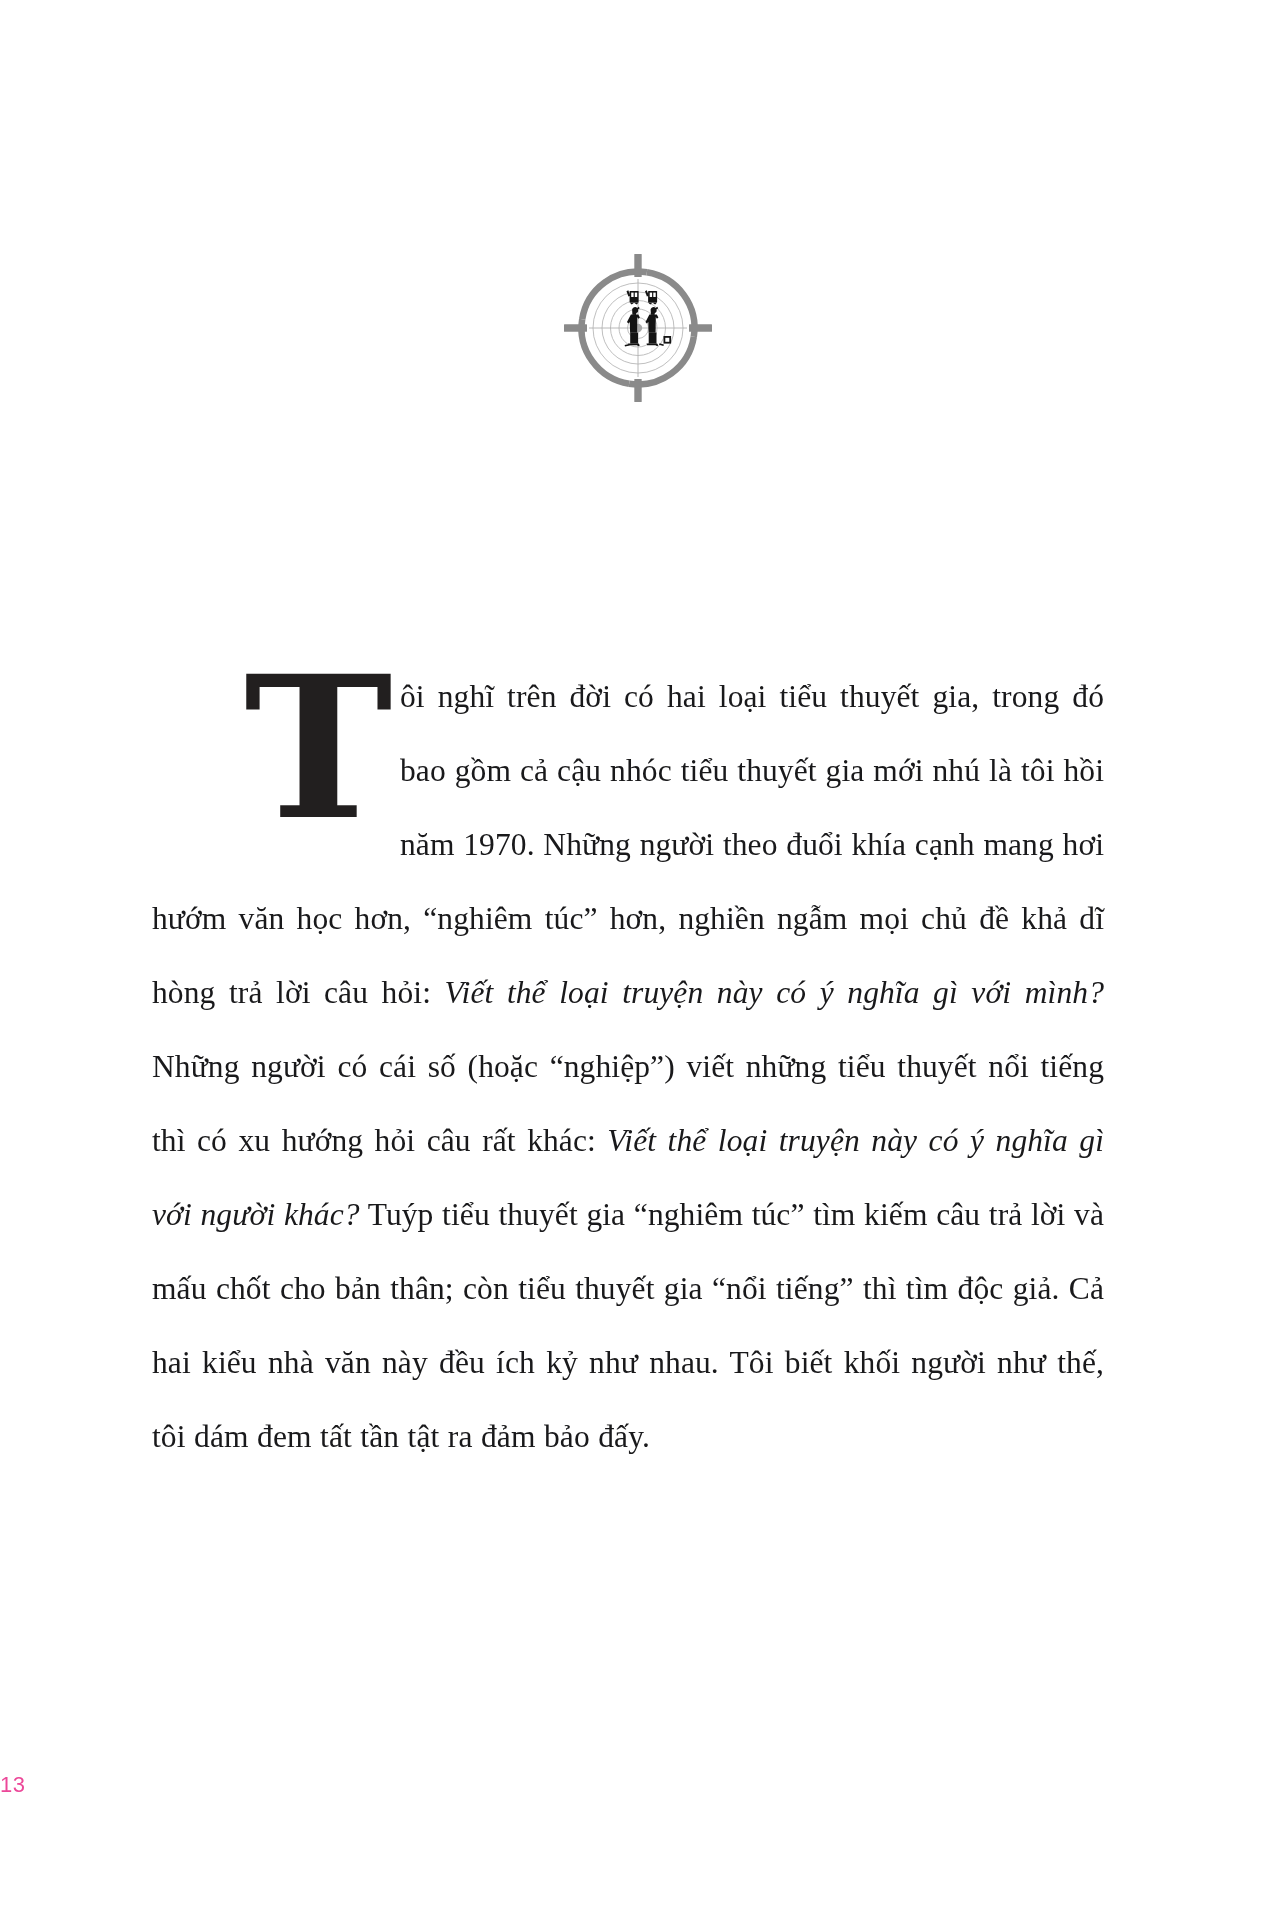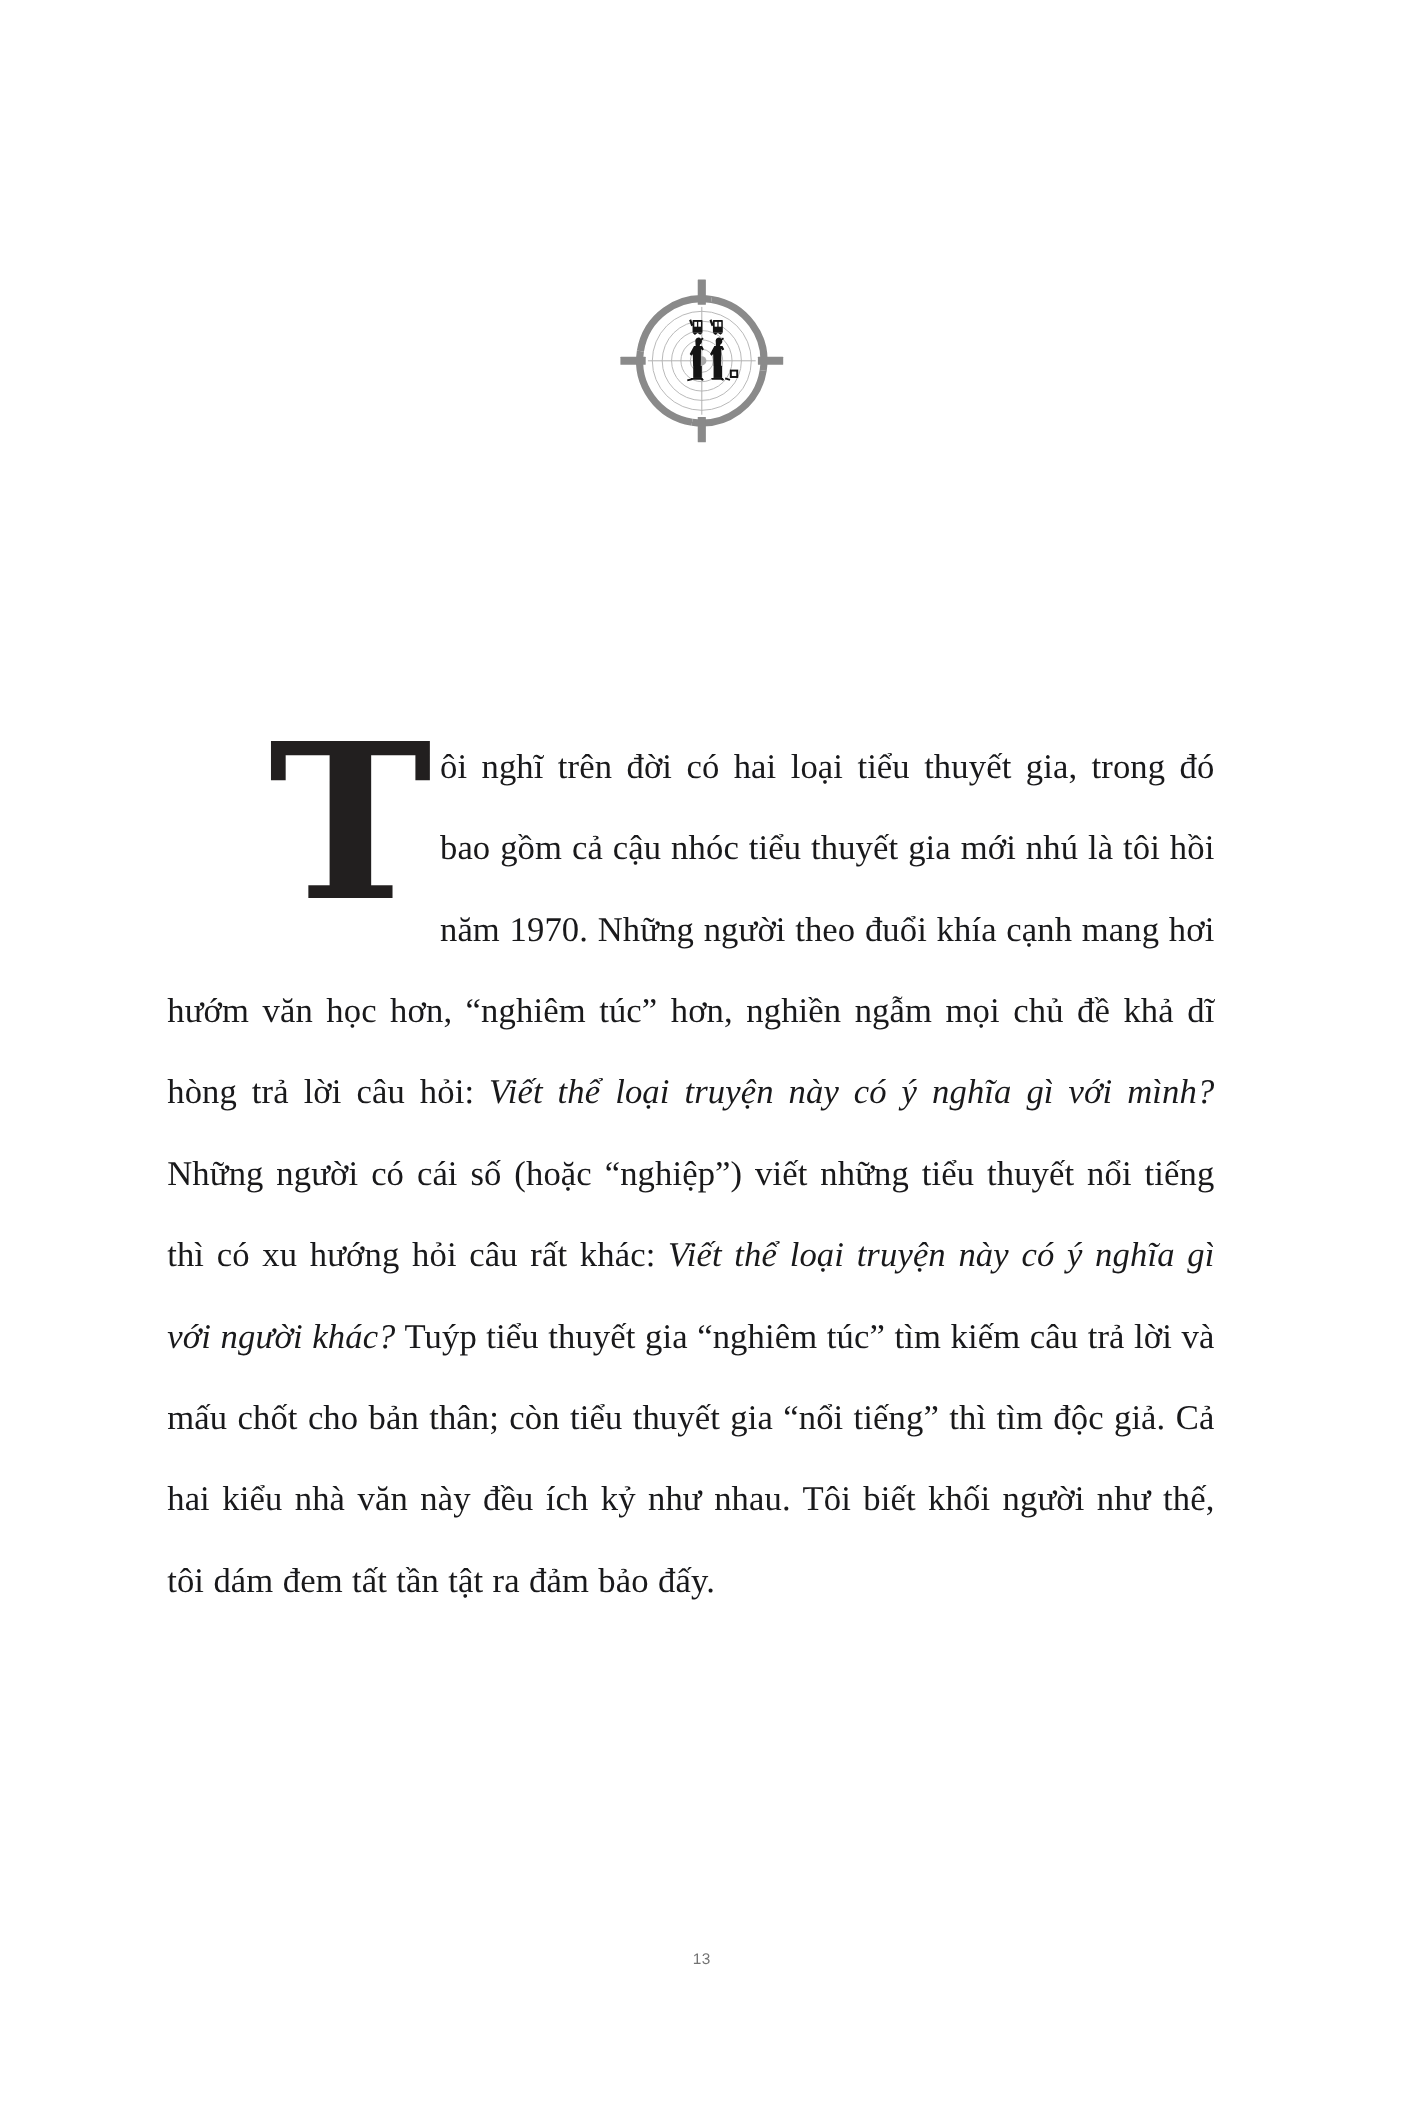--- a/index.html
+++ b/index.html
@@ -95,11 +95,11 @@
     left: 0;
     right: 0;
     top: 1772px;
-    text-align: center;
+    text-align: left;
     font-family: "Liberation Sans", "DejaVu Sans", sans-serif;
-    font-size: 14px;
+    font-size: 22px;
     letter-spacing: 0.4px;
-    color: #737373;
+    color: #ec4899;
   }
 </style>
 </head>

